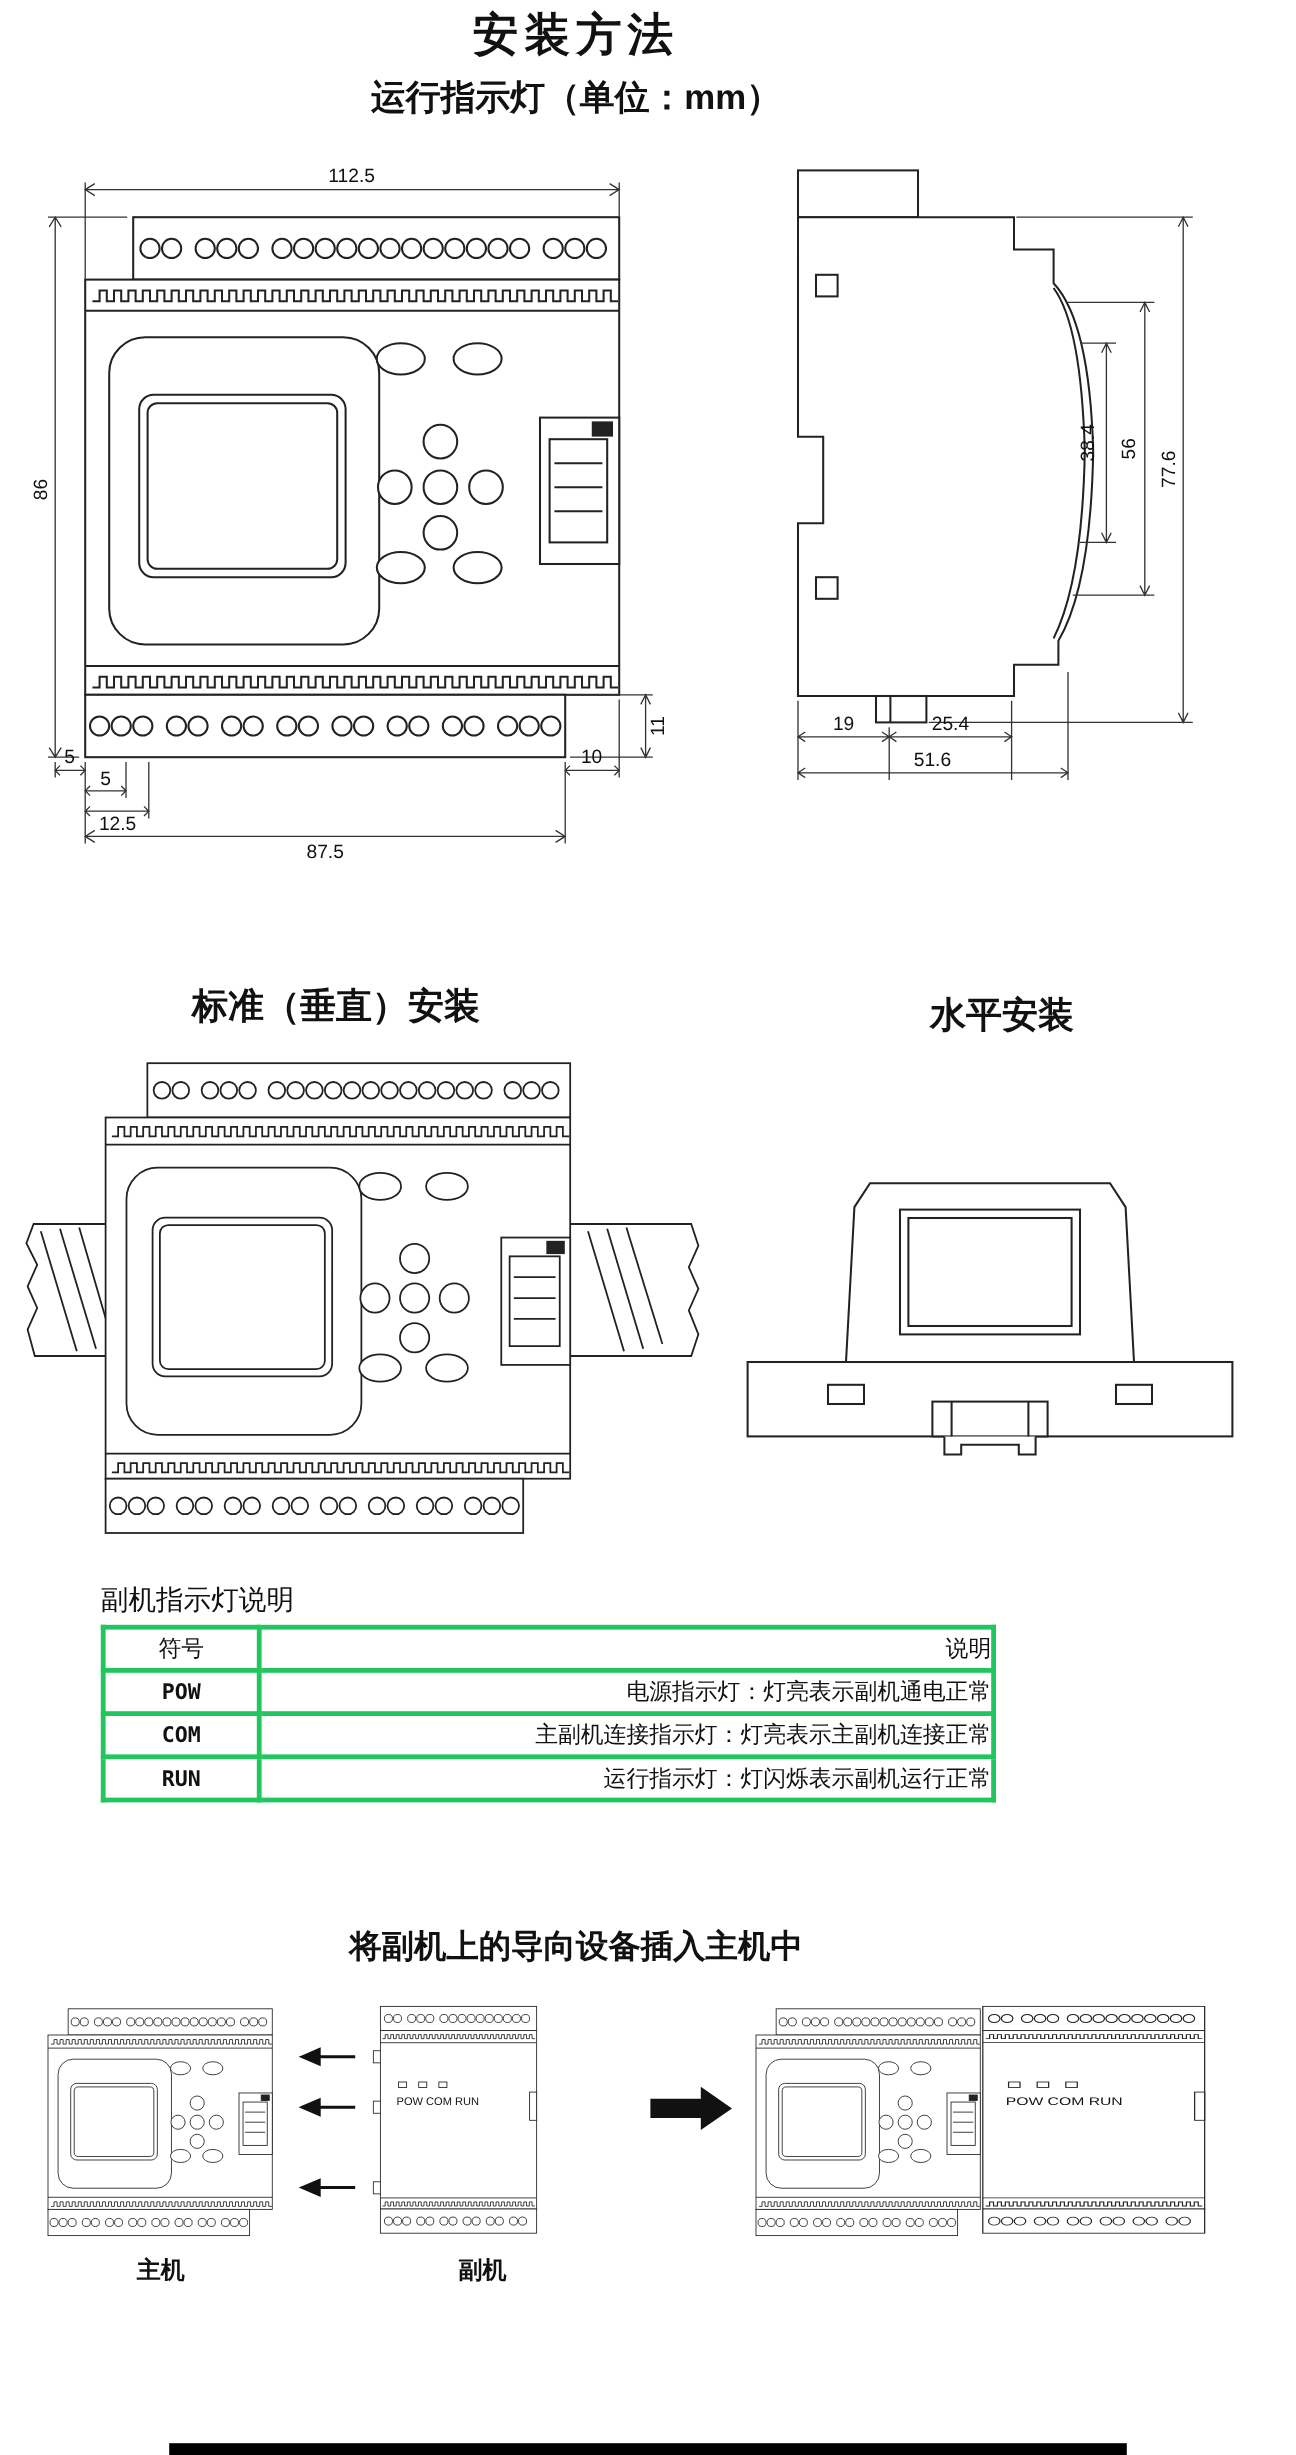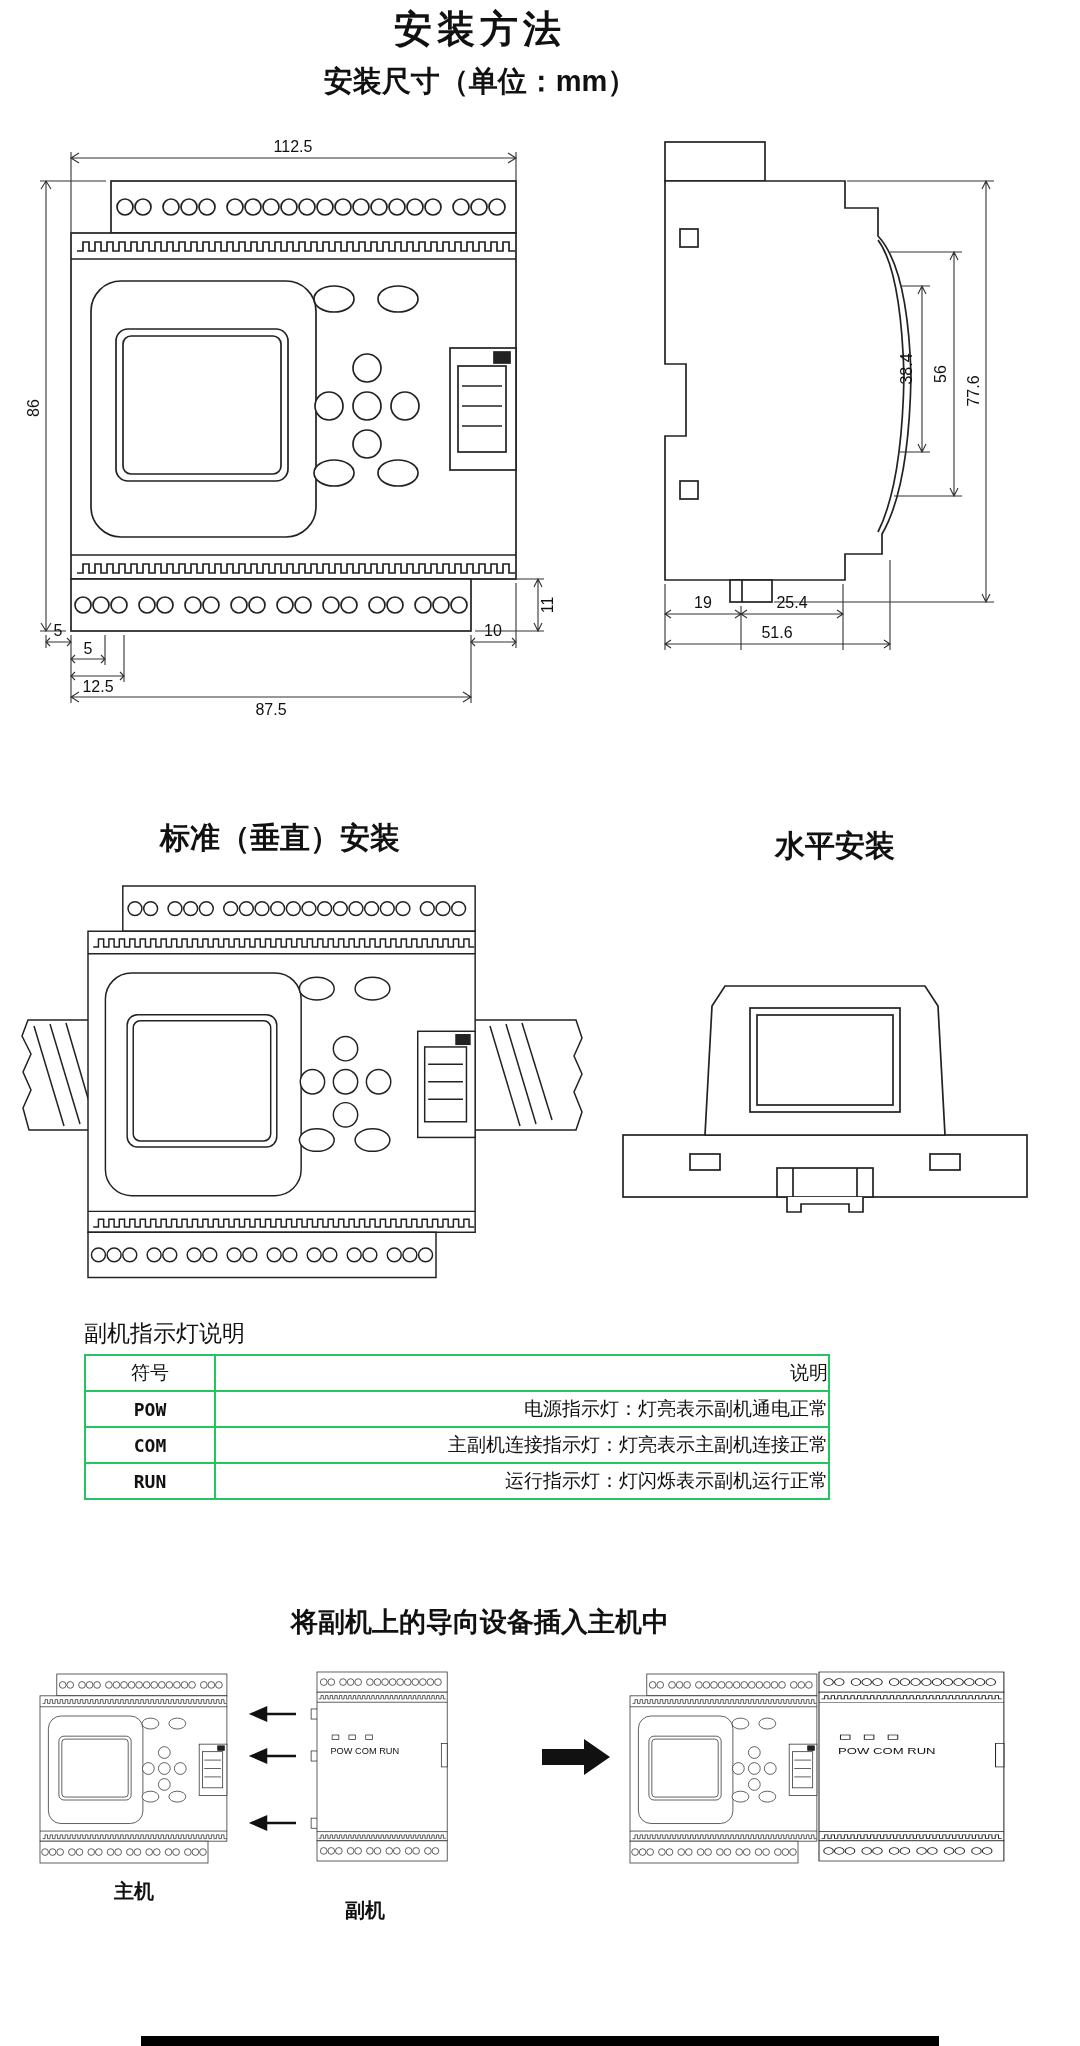--- a/index.html
+++ b/index.html
@@ -172,7 +172,7 @@
   </svg>
 
   <div class="abs h-main t-page">安装方法</div>
-  <div class="abs h-main t-dims">安装尺寸（单位：mm）</div>
+  <div class="abs h-main t-dims">运行指示灯（单位：mm）</div>
 
   <svg class="abs" style="left:26px;top:136px;" width="540" height="590" viewBox="0 0 540 590">
     <use href="#dev-front" x="45" y="45"></use>

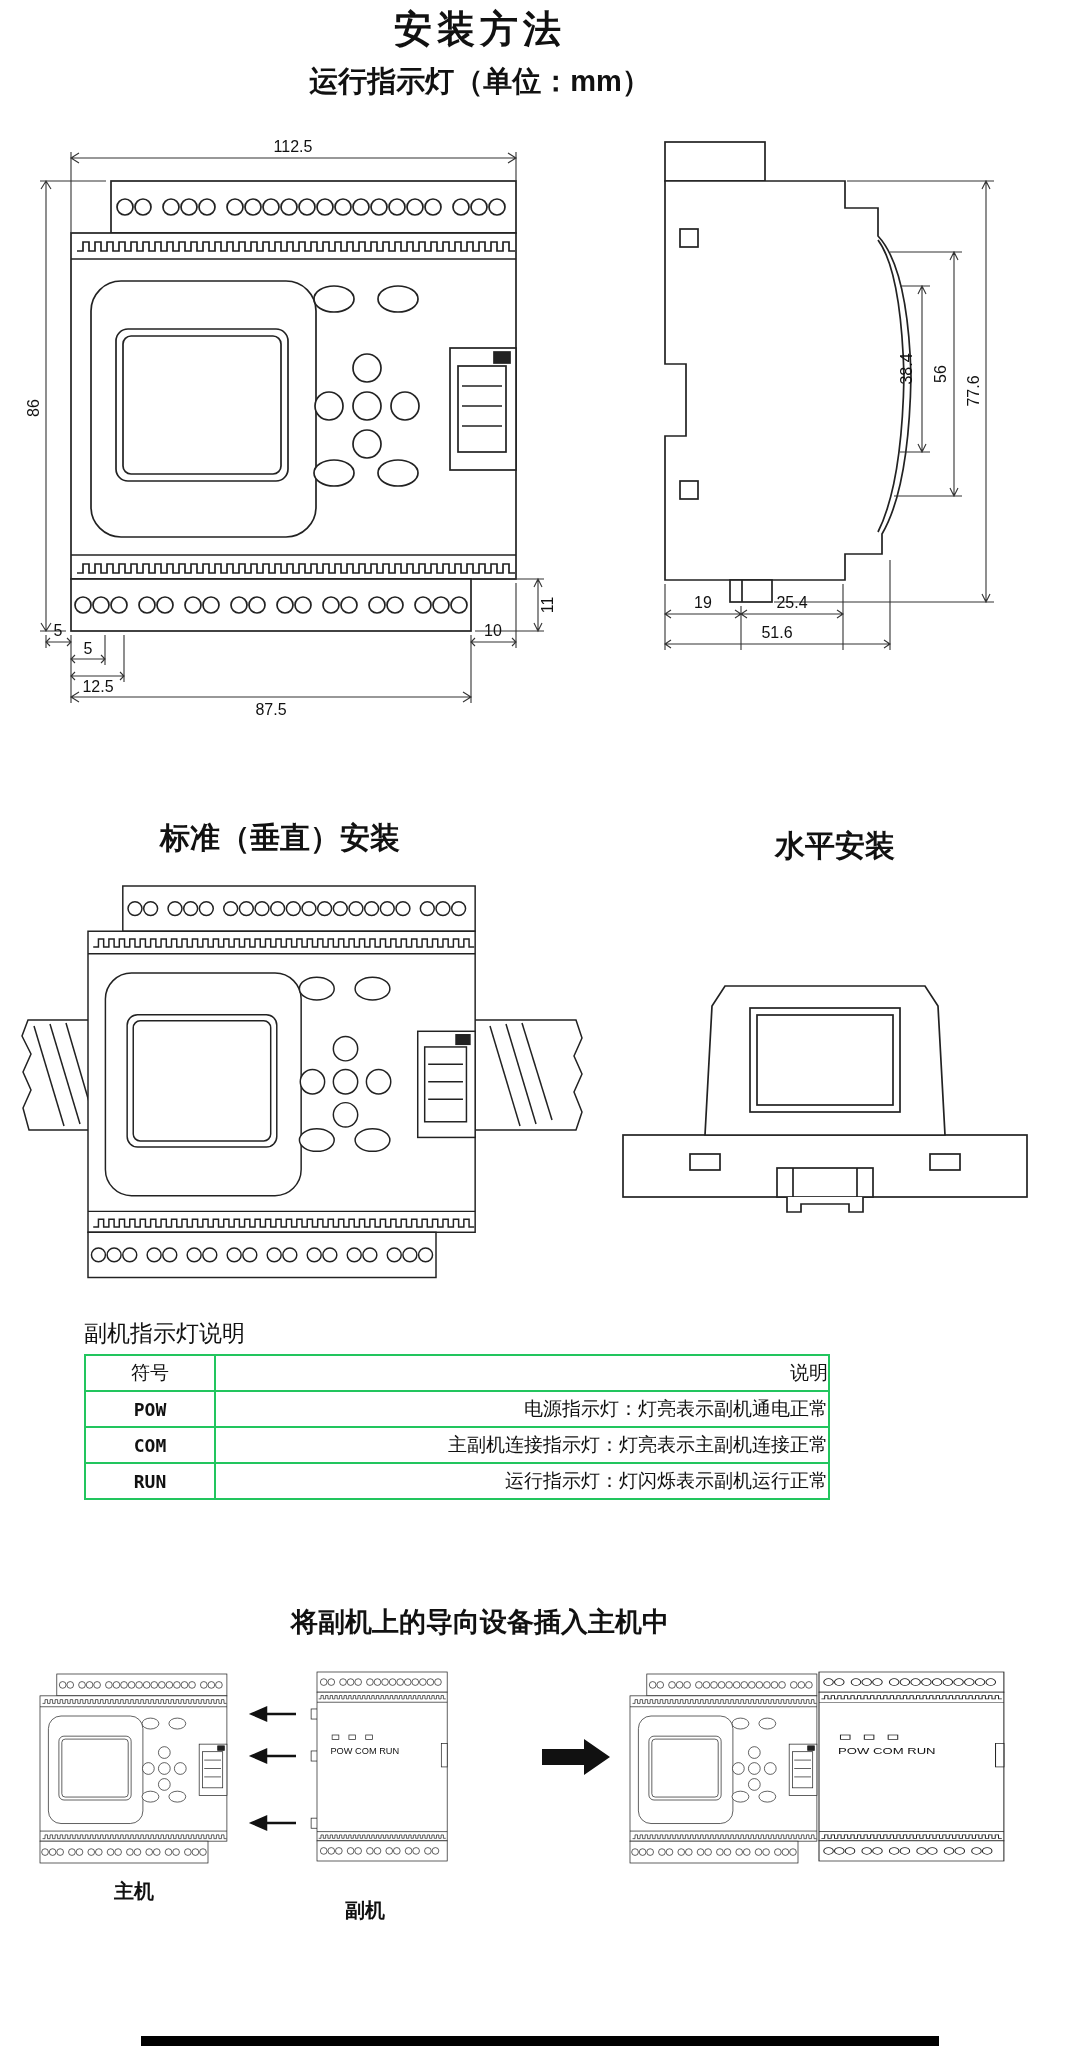--- a/index.html
+++ b/index.html
@@ -27,7 +27,7 @@
     position:absolute; left:84px; top:1354px; width:746px;
     border-collapse:collapse; border:2px solid #222; font-size:19px;
   }
-  table.ind-table th, table.ind-table td { border:2px solid #22c55e; height:36px; }
+  table.ind-table th, table.ind-table td { border:4px solid #22c55e; height:36px; }
   table.ind-table .sym  { width:130px; text-align:center; }
   table.ind-table td.sym{ font-family:"DejaVu Sans Mono", monospace; font-weight:bold; font-size:18px; }
   table.ind-table th    { font-weight:normal; }

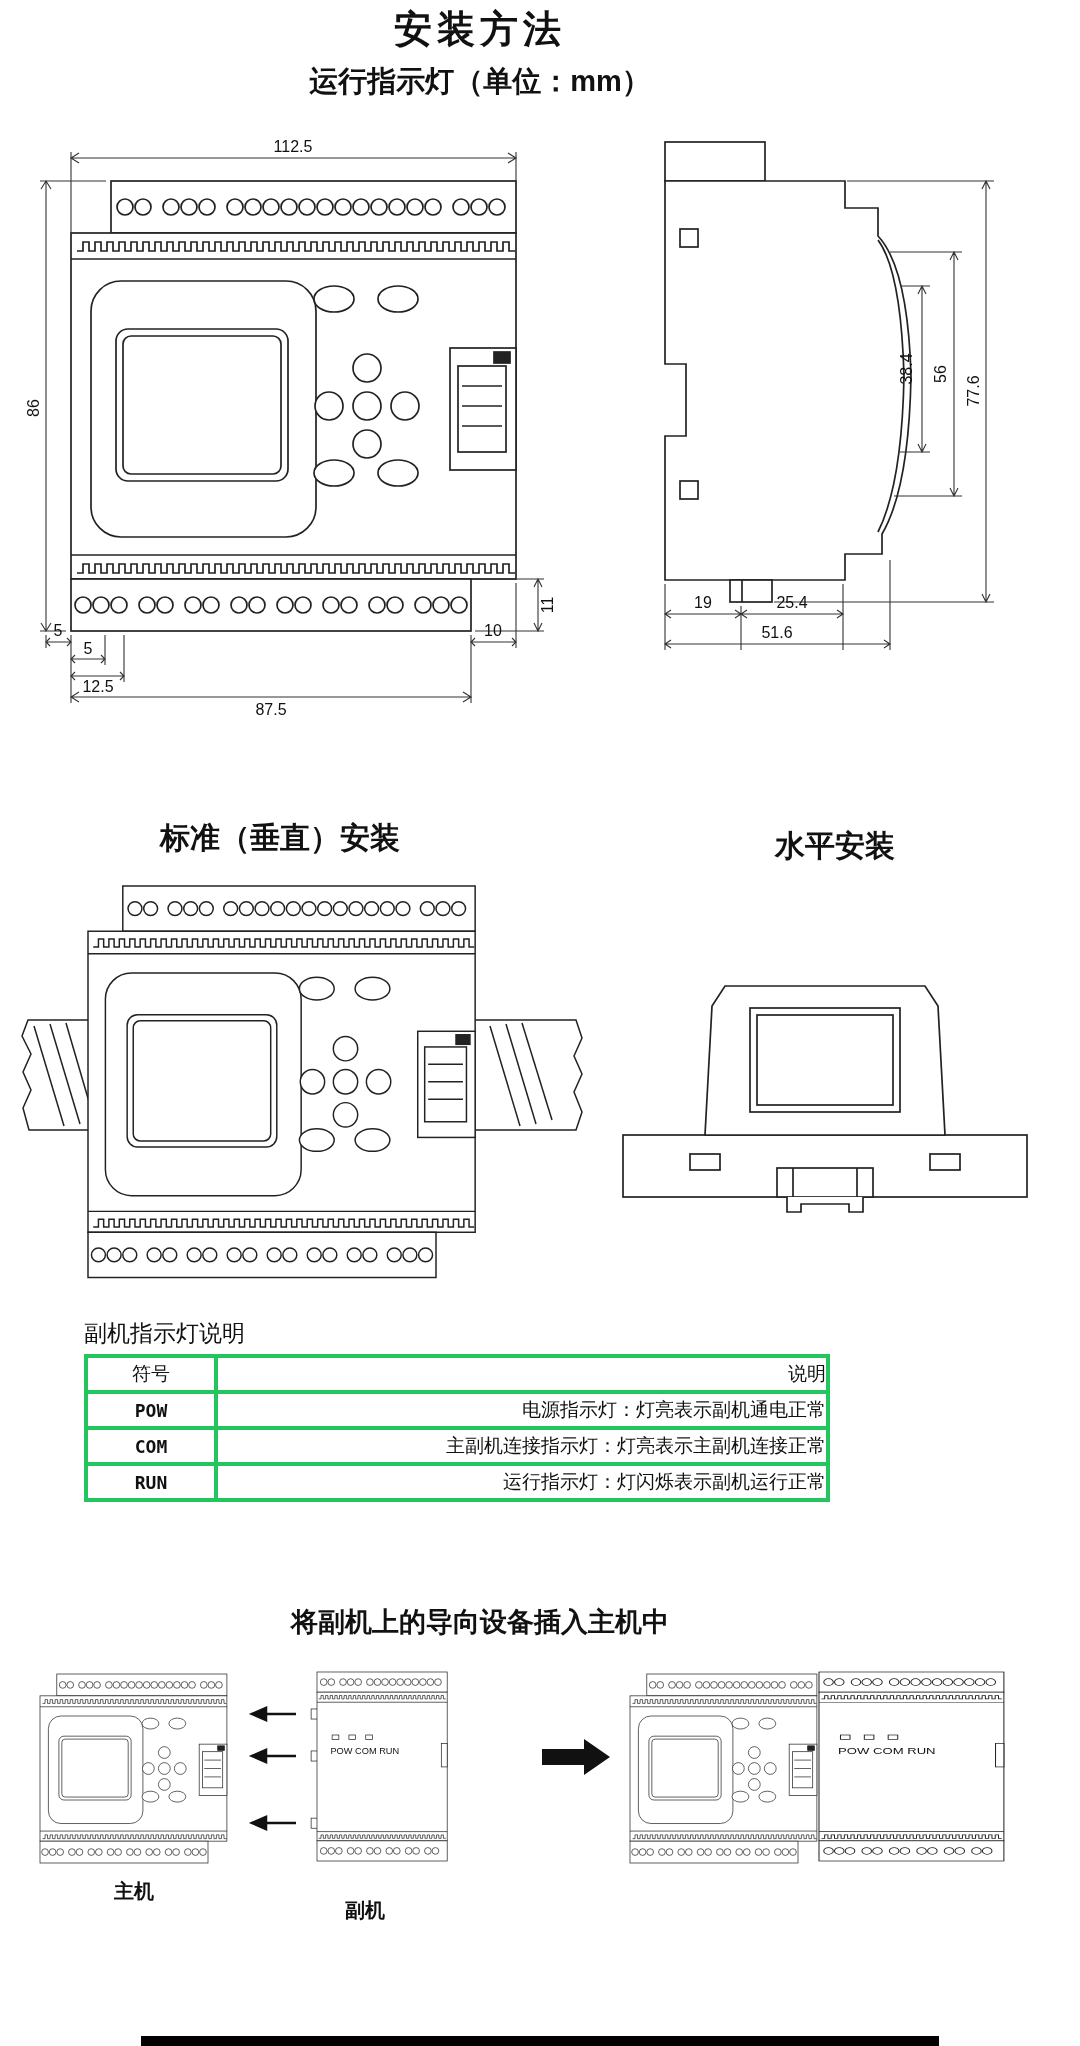--- a/index.html
+++ b/index.html
@@ -20,7 +20,7 @@
   .t-caption{ left:84px; top:1318px; font-size:23px; }
   .dev-label{ font-size:20px; font-weight:bold; text-align:center; width:60px; }
   .lbl-master{ left:104px; top:1878px; }
-  .lbl-slave { left:335px; top:1878px;margin-top:19px; }
+  .lbl-slave { left:372px; top:1878px; }
   .footer-bar{ left:141px; top:2036px; width:798px; height:10px; background:#000; }
   svg text { font-family:"Liberation Sans", sans-serif; }
   table.ind-table {

